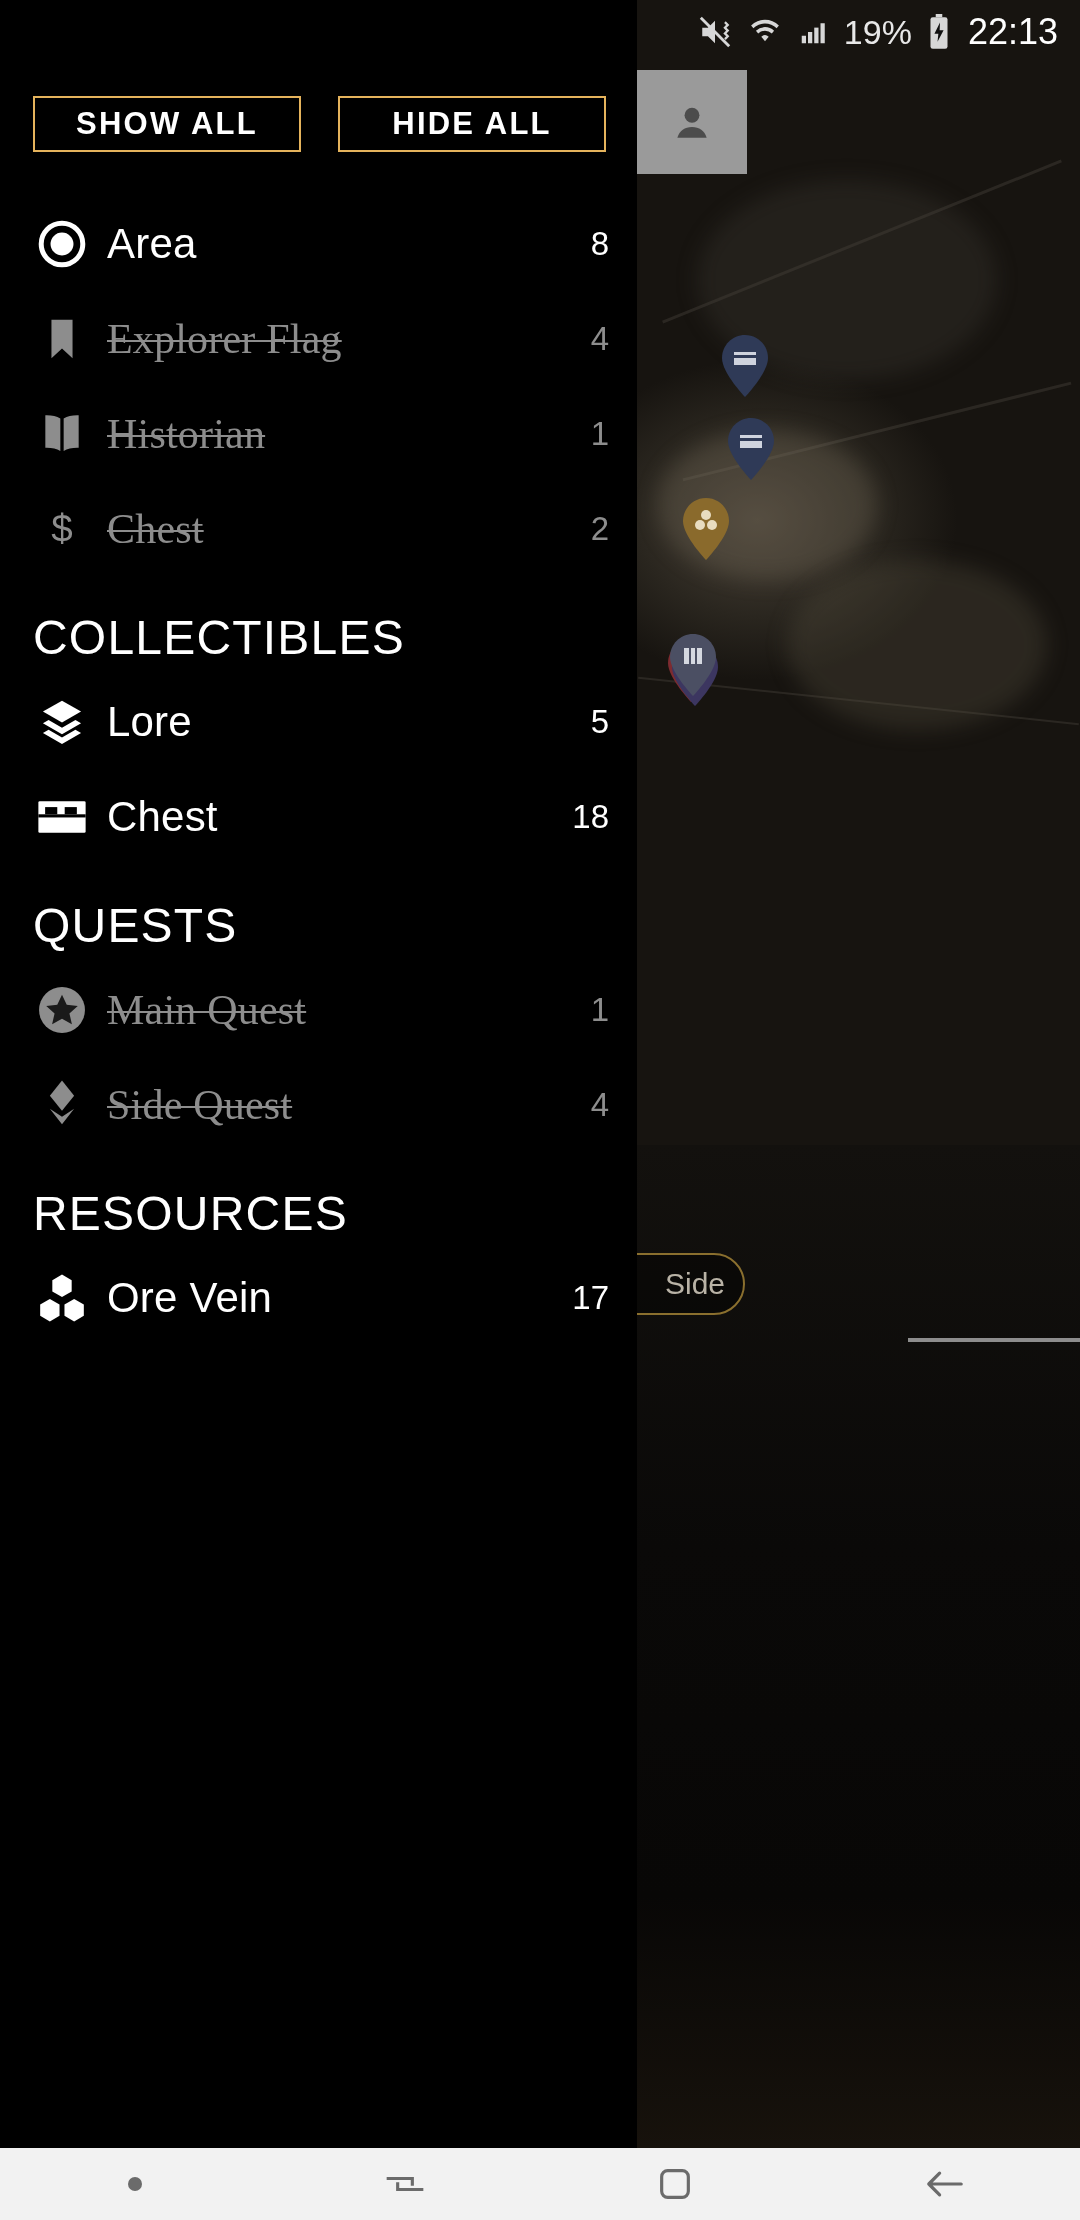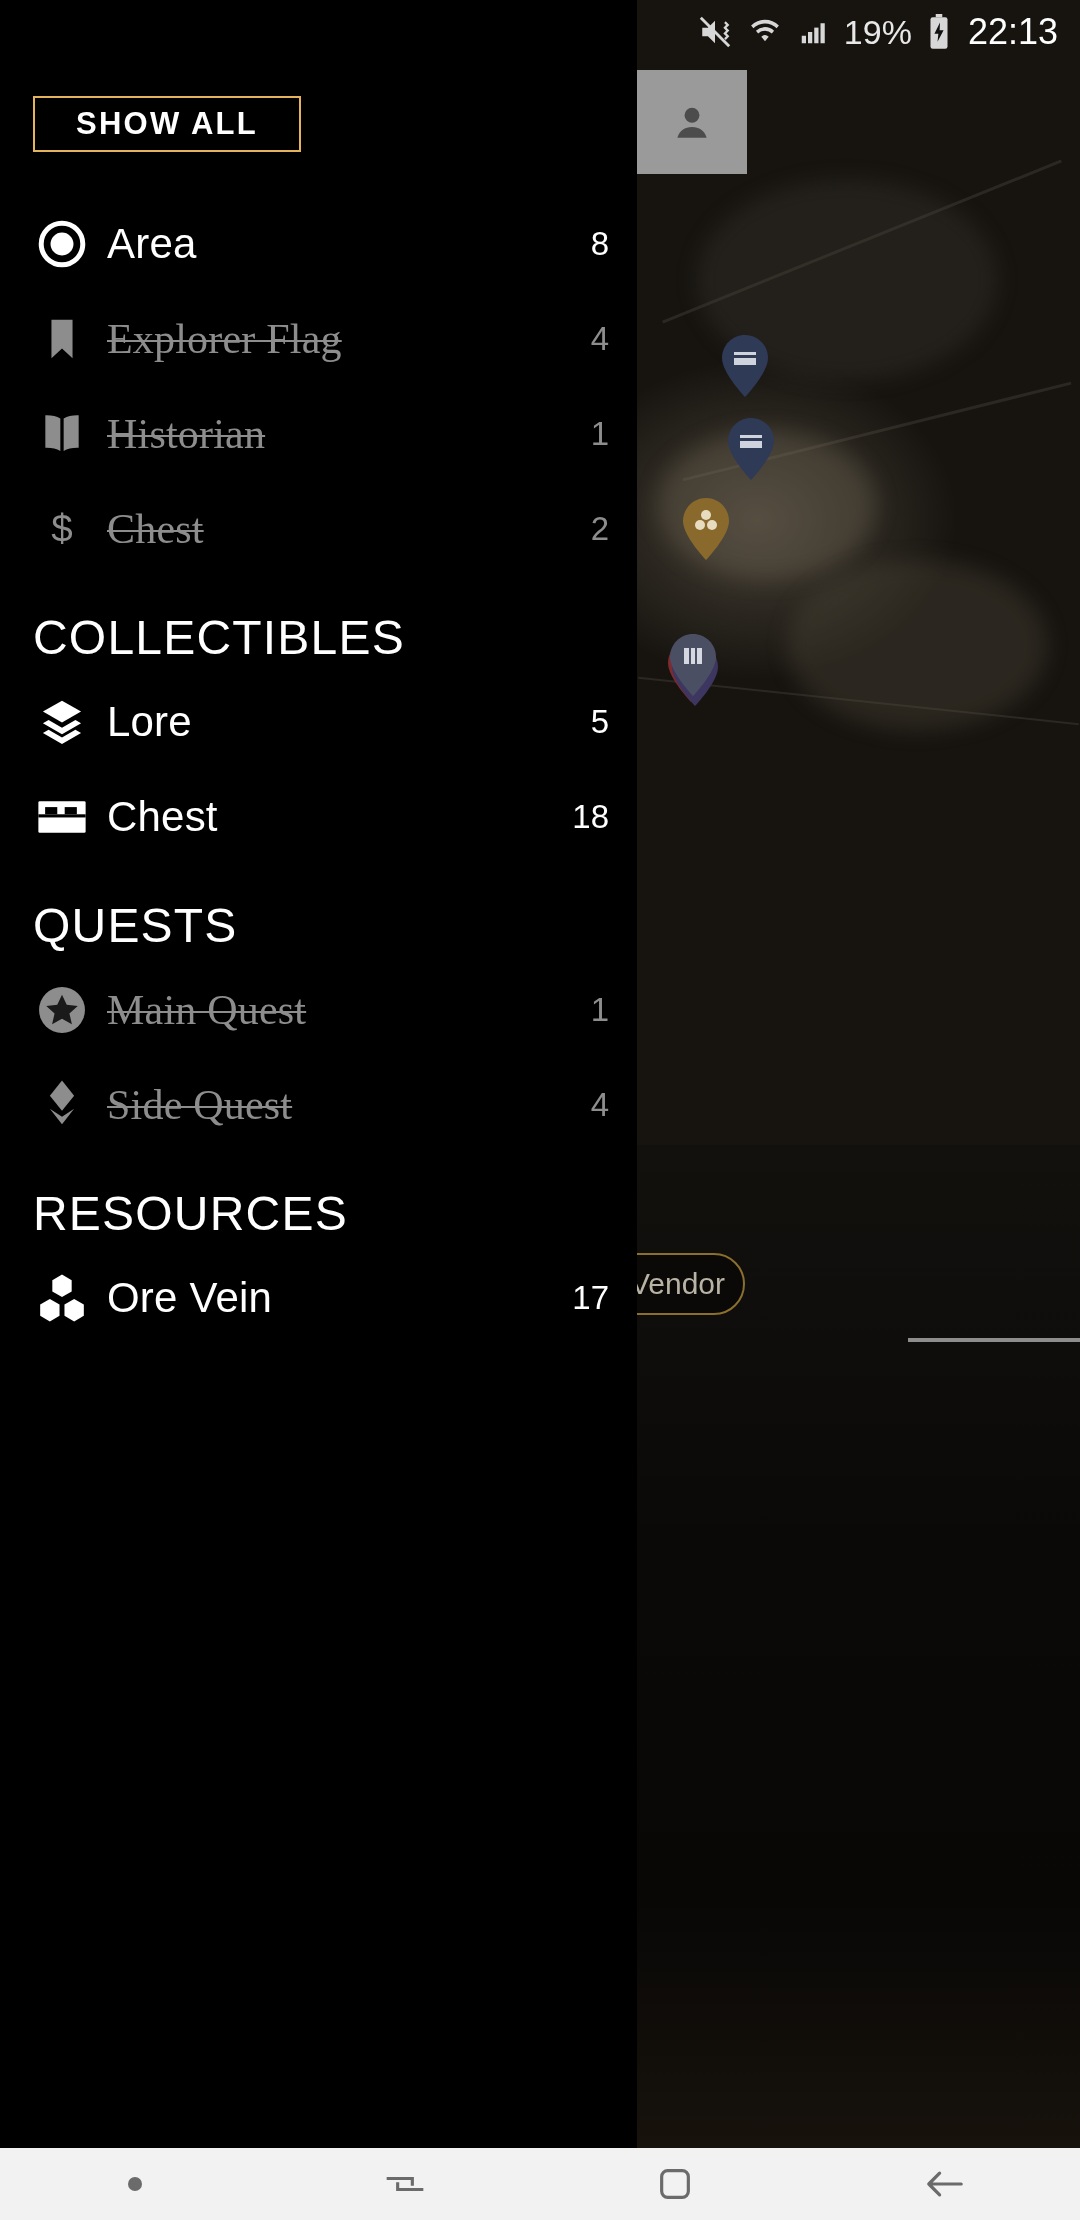--- a/index.html
+++ b/index.html
@@ -218,6 +218,7 @@
 
     <div class="btn-row">
       <div class="ghost-btn">SHOW ALL</div>
+      <div class="ghost-btn">HIDE ALL</div>
     </div>
 
     <div class="list">

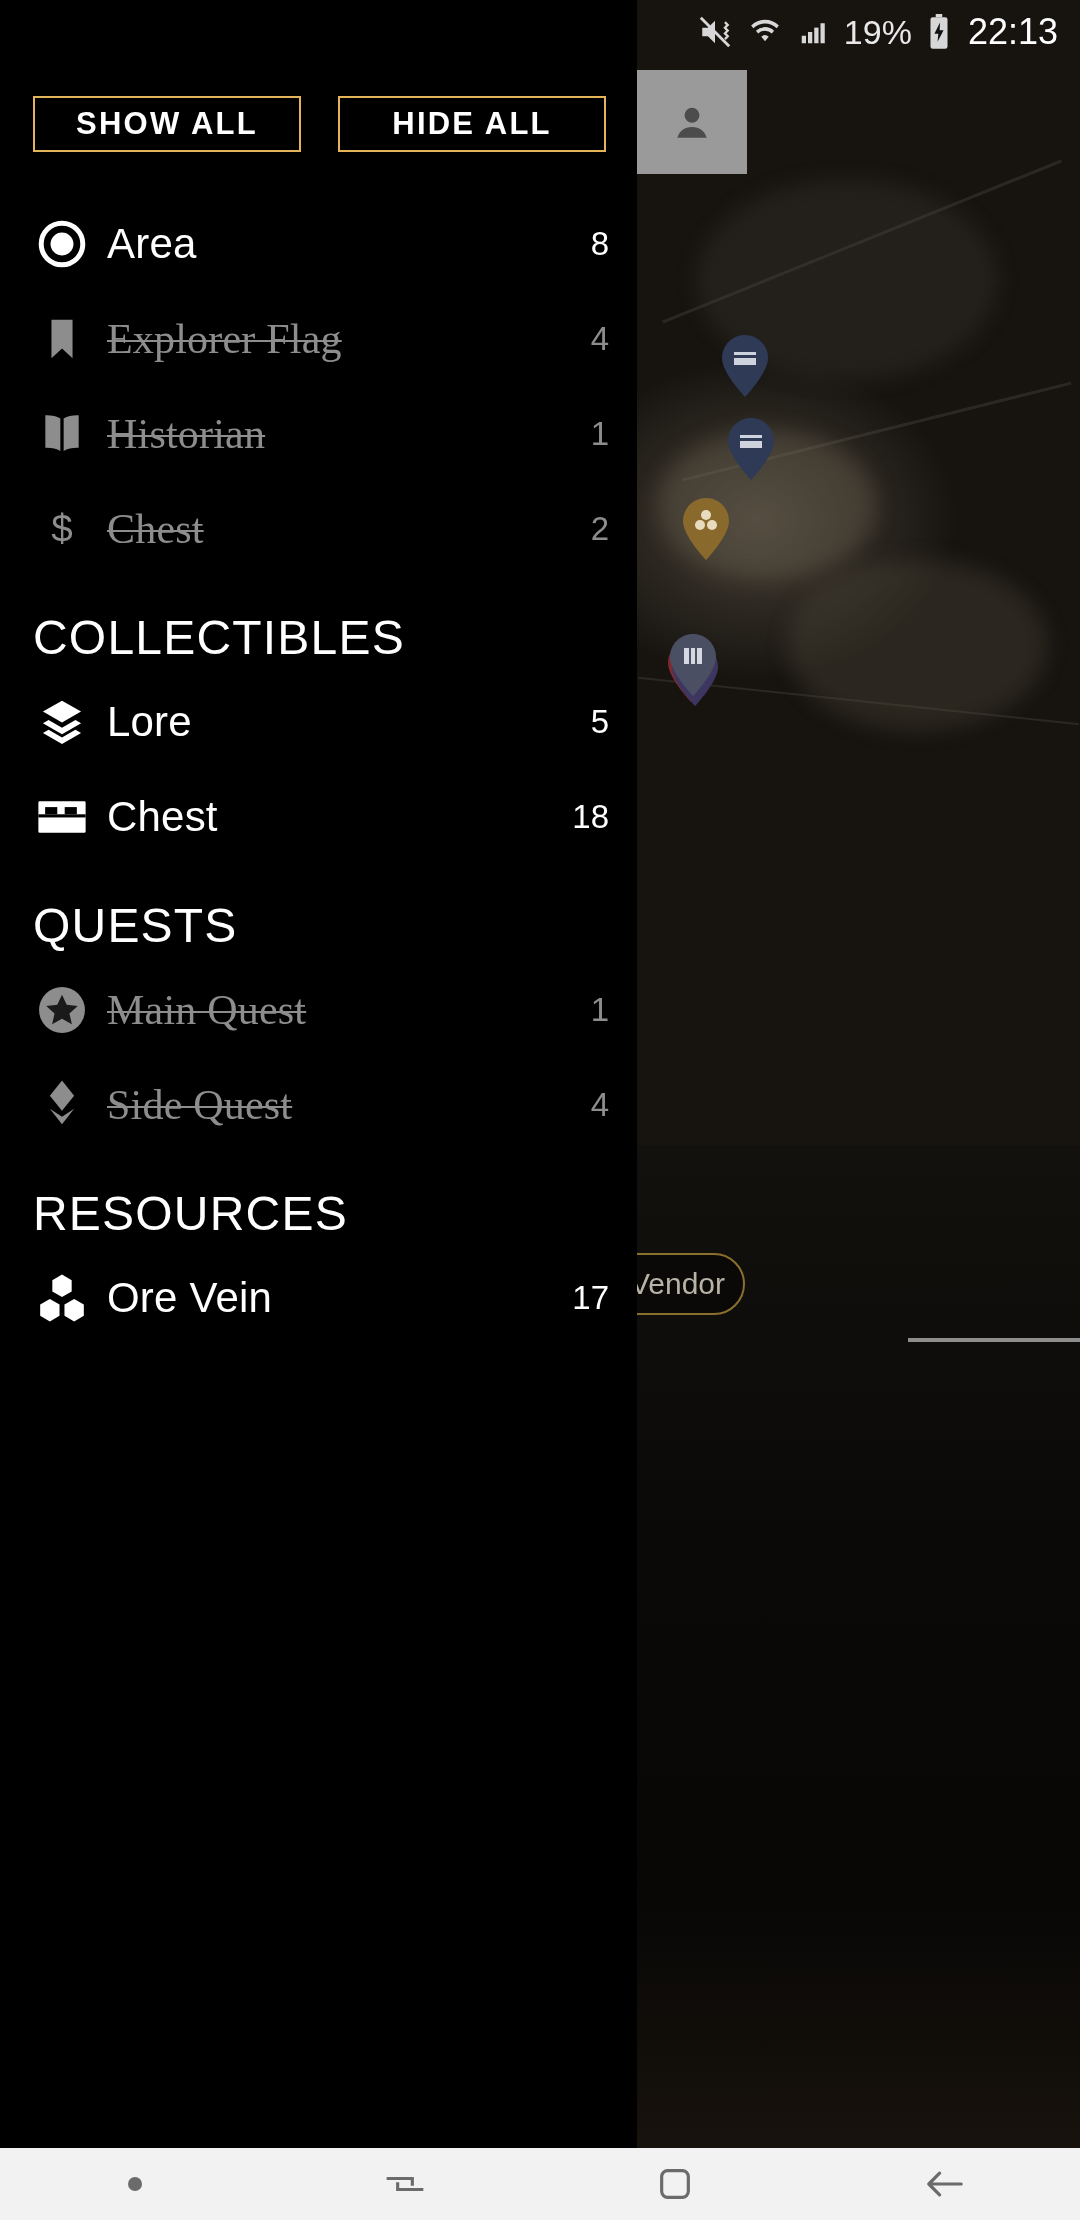--- a/index.html
+++ b/index.html
@@ -176,7 +176,7 @@
   </div>
 
   <div class="share-btn">
-    <span>Vendor</span>
+    <span>Side</span>
   </div>
   <div class="map-divider"></div>
 

